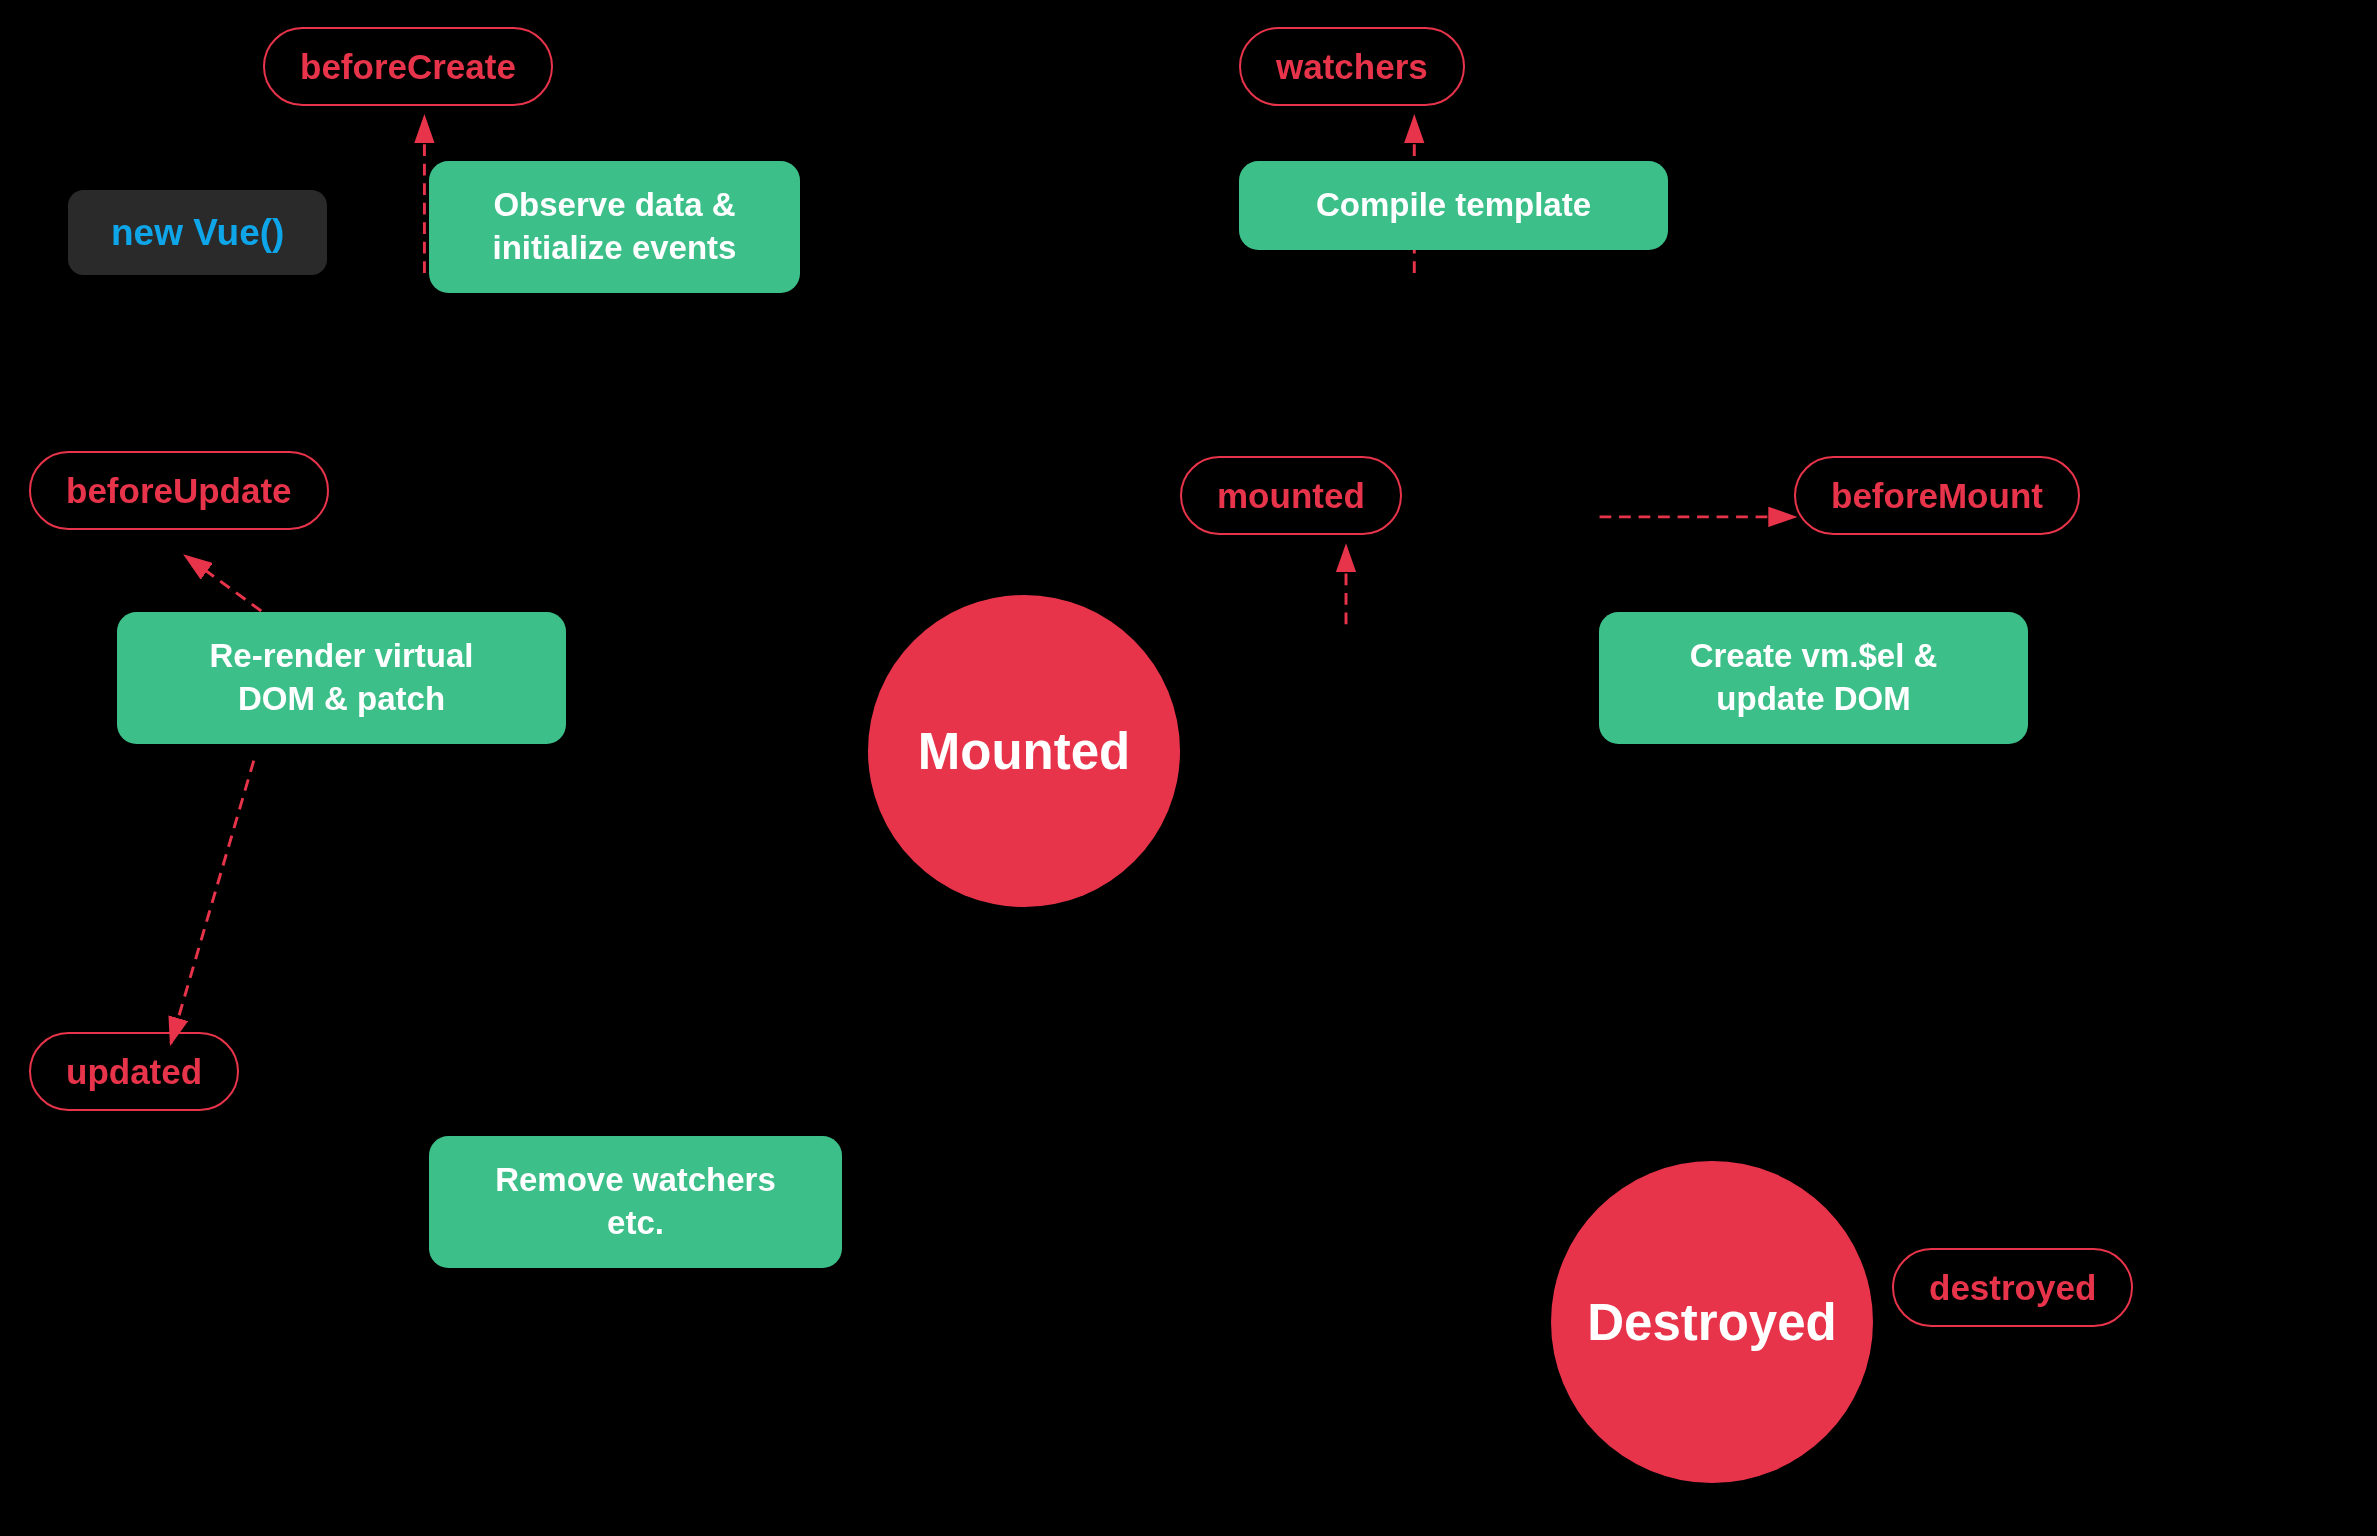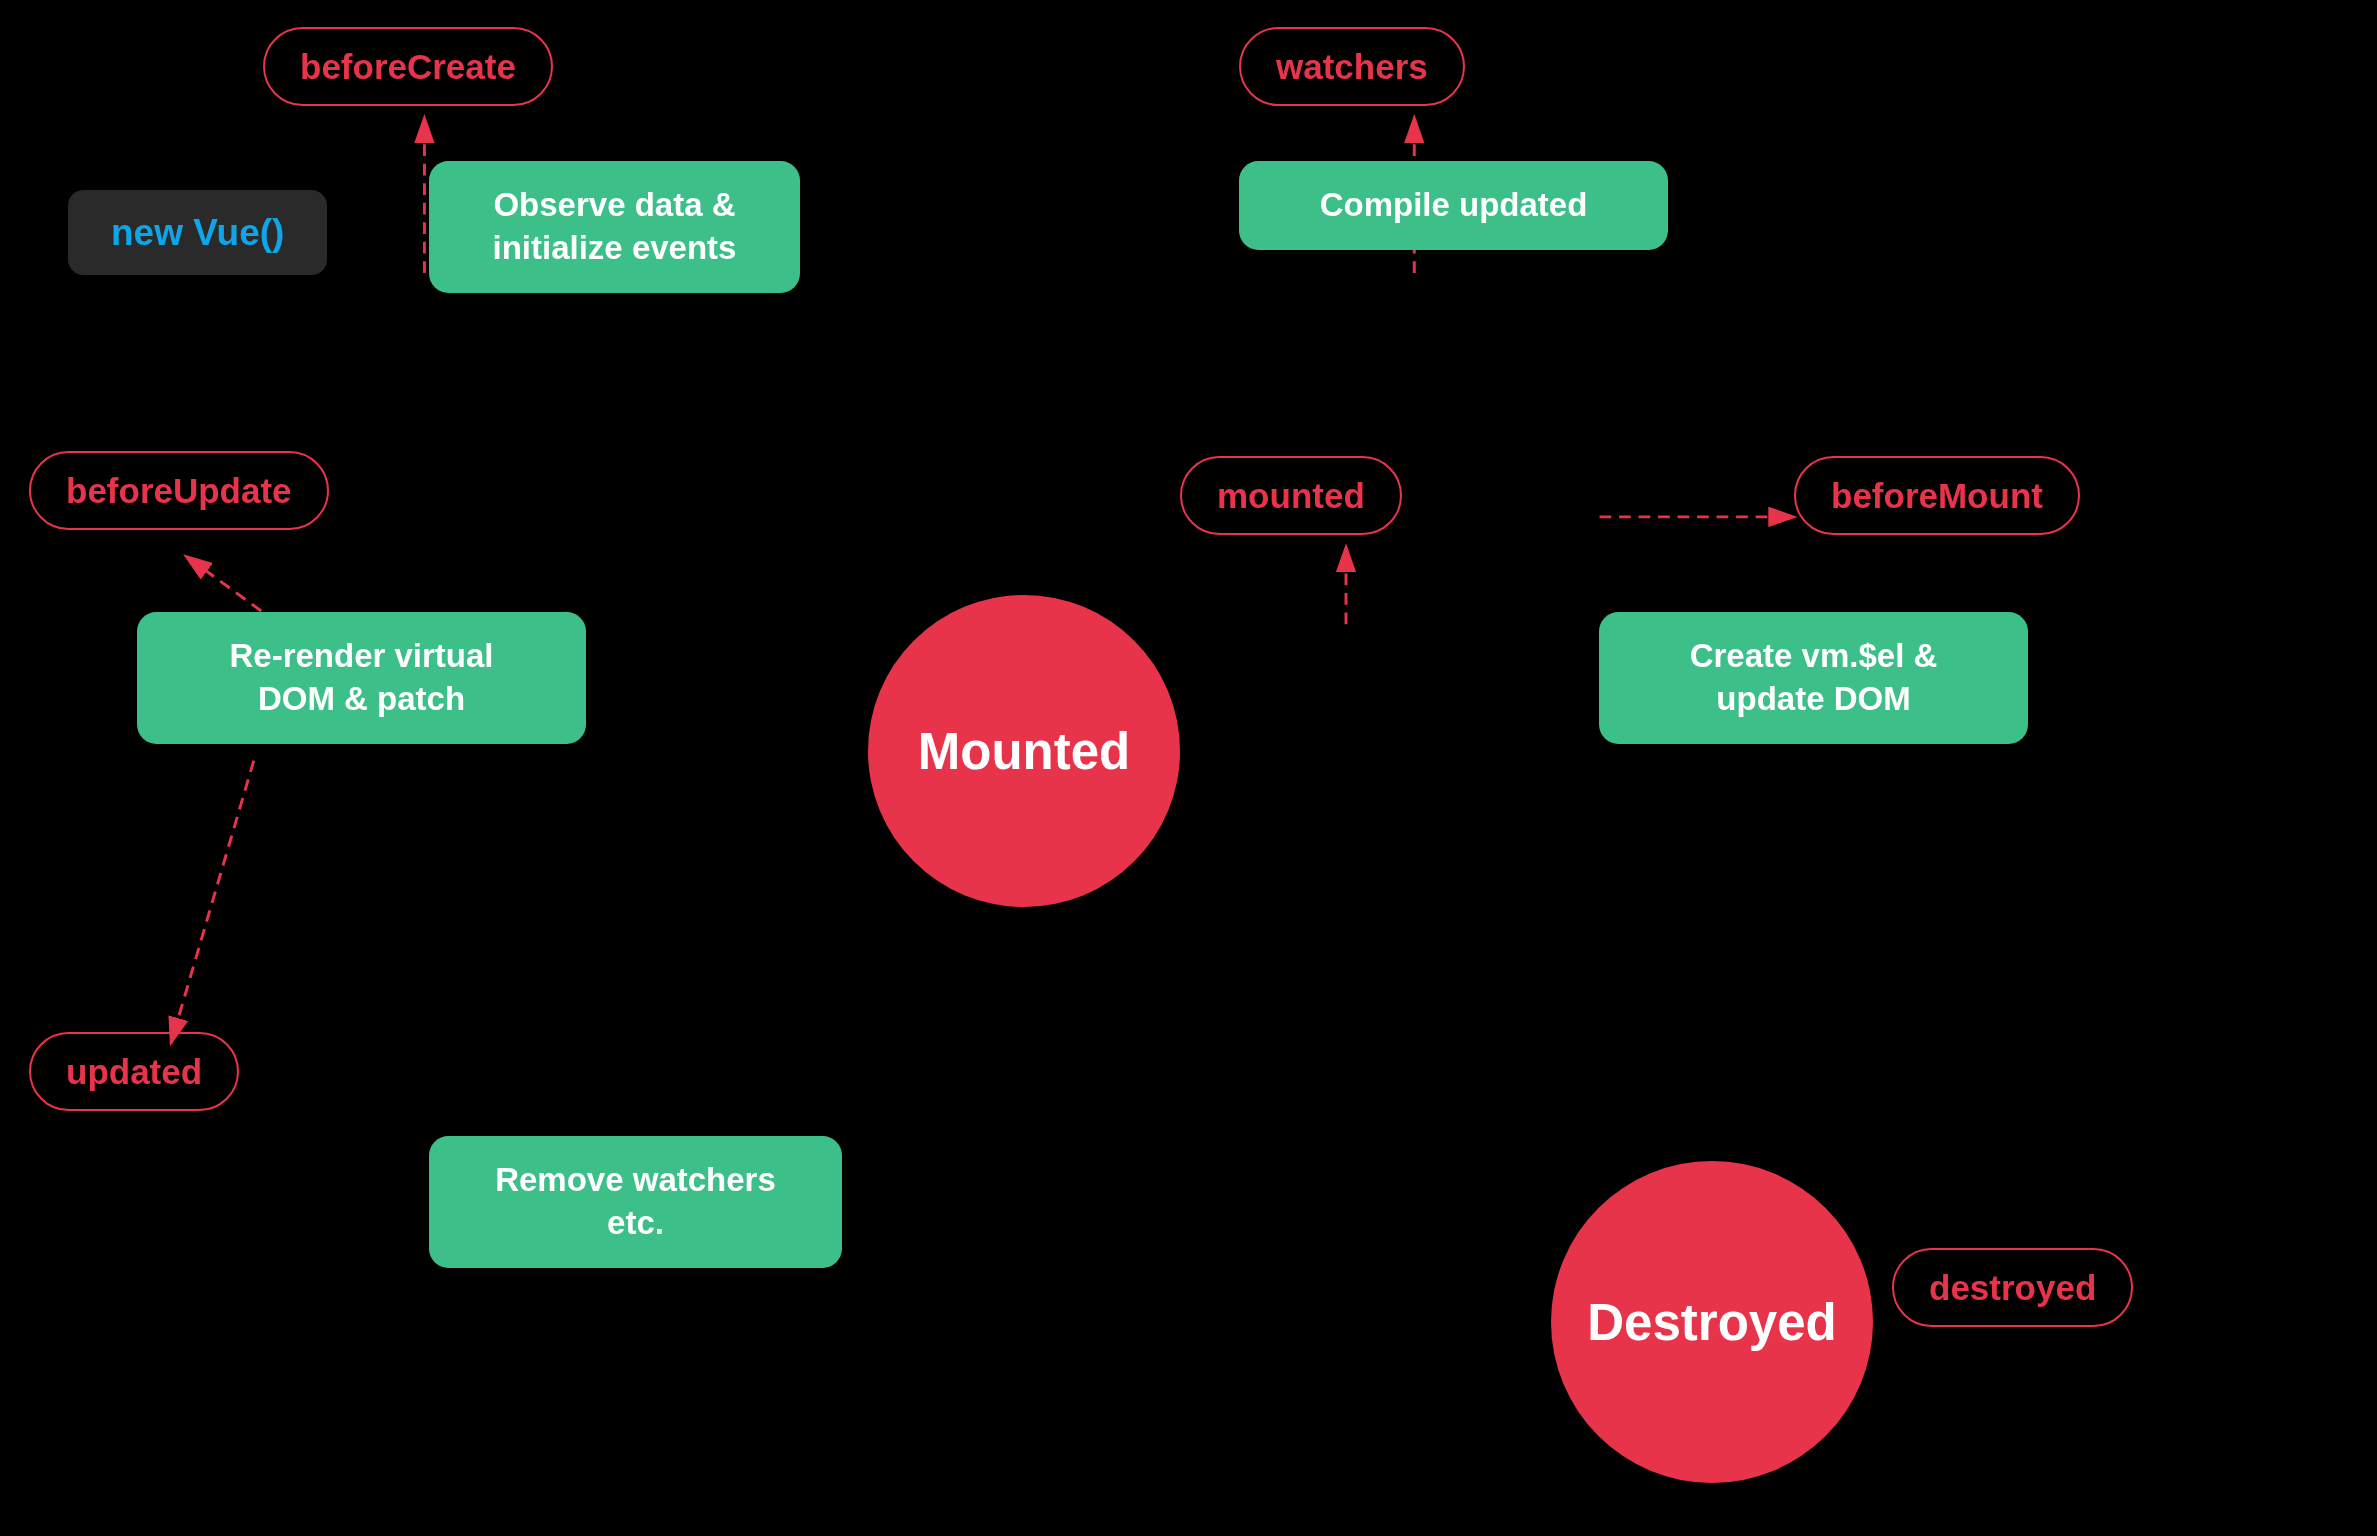--- a/index.html
+++ b/index.html
@@ -115,7 +115,7 @@
 
   <div class="hook-badge" style="left: 1239px; top: 27px;">watchers</div>
 
-  <div class="action-box" style="left: 1239px; top: 161px; width: 429px;">Compile updated</div>
+  <div class="action-box" style="left: 1239px; top: 161px; width: 429px;">Compile template</div>
 
   <div class="hook-badge" style="left: 1794px; top: 456px;">beforeMount</div>
 

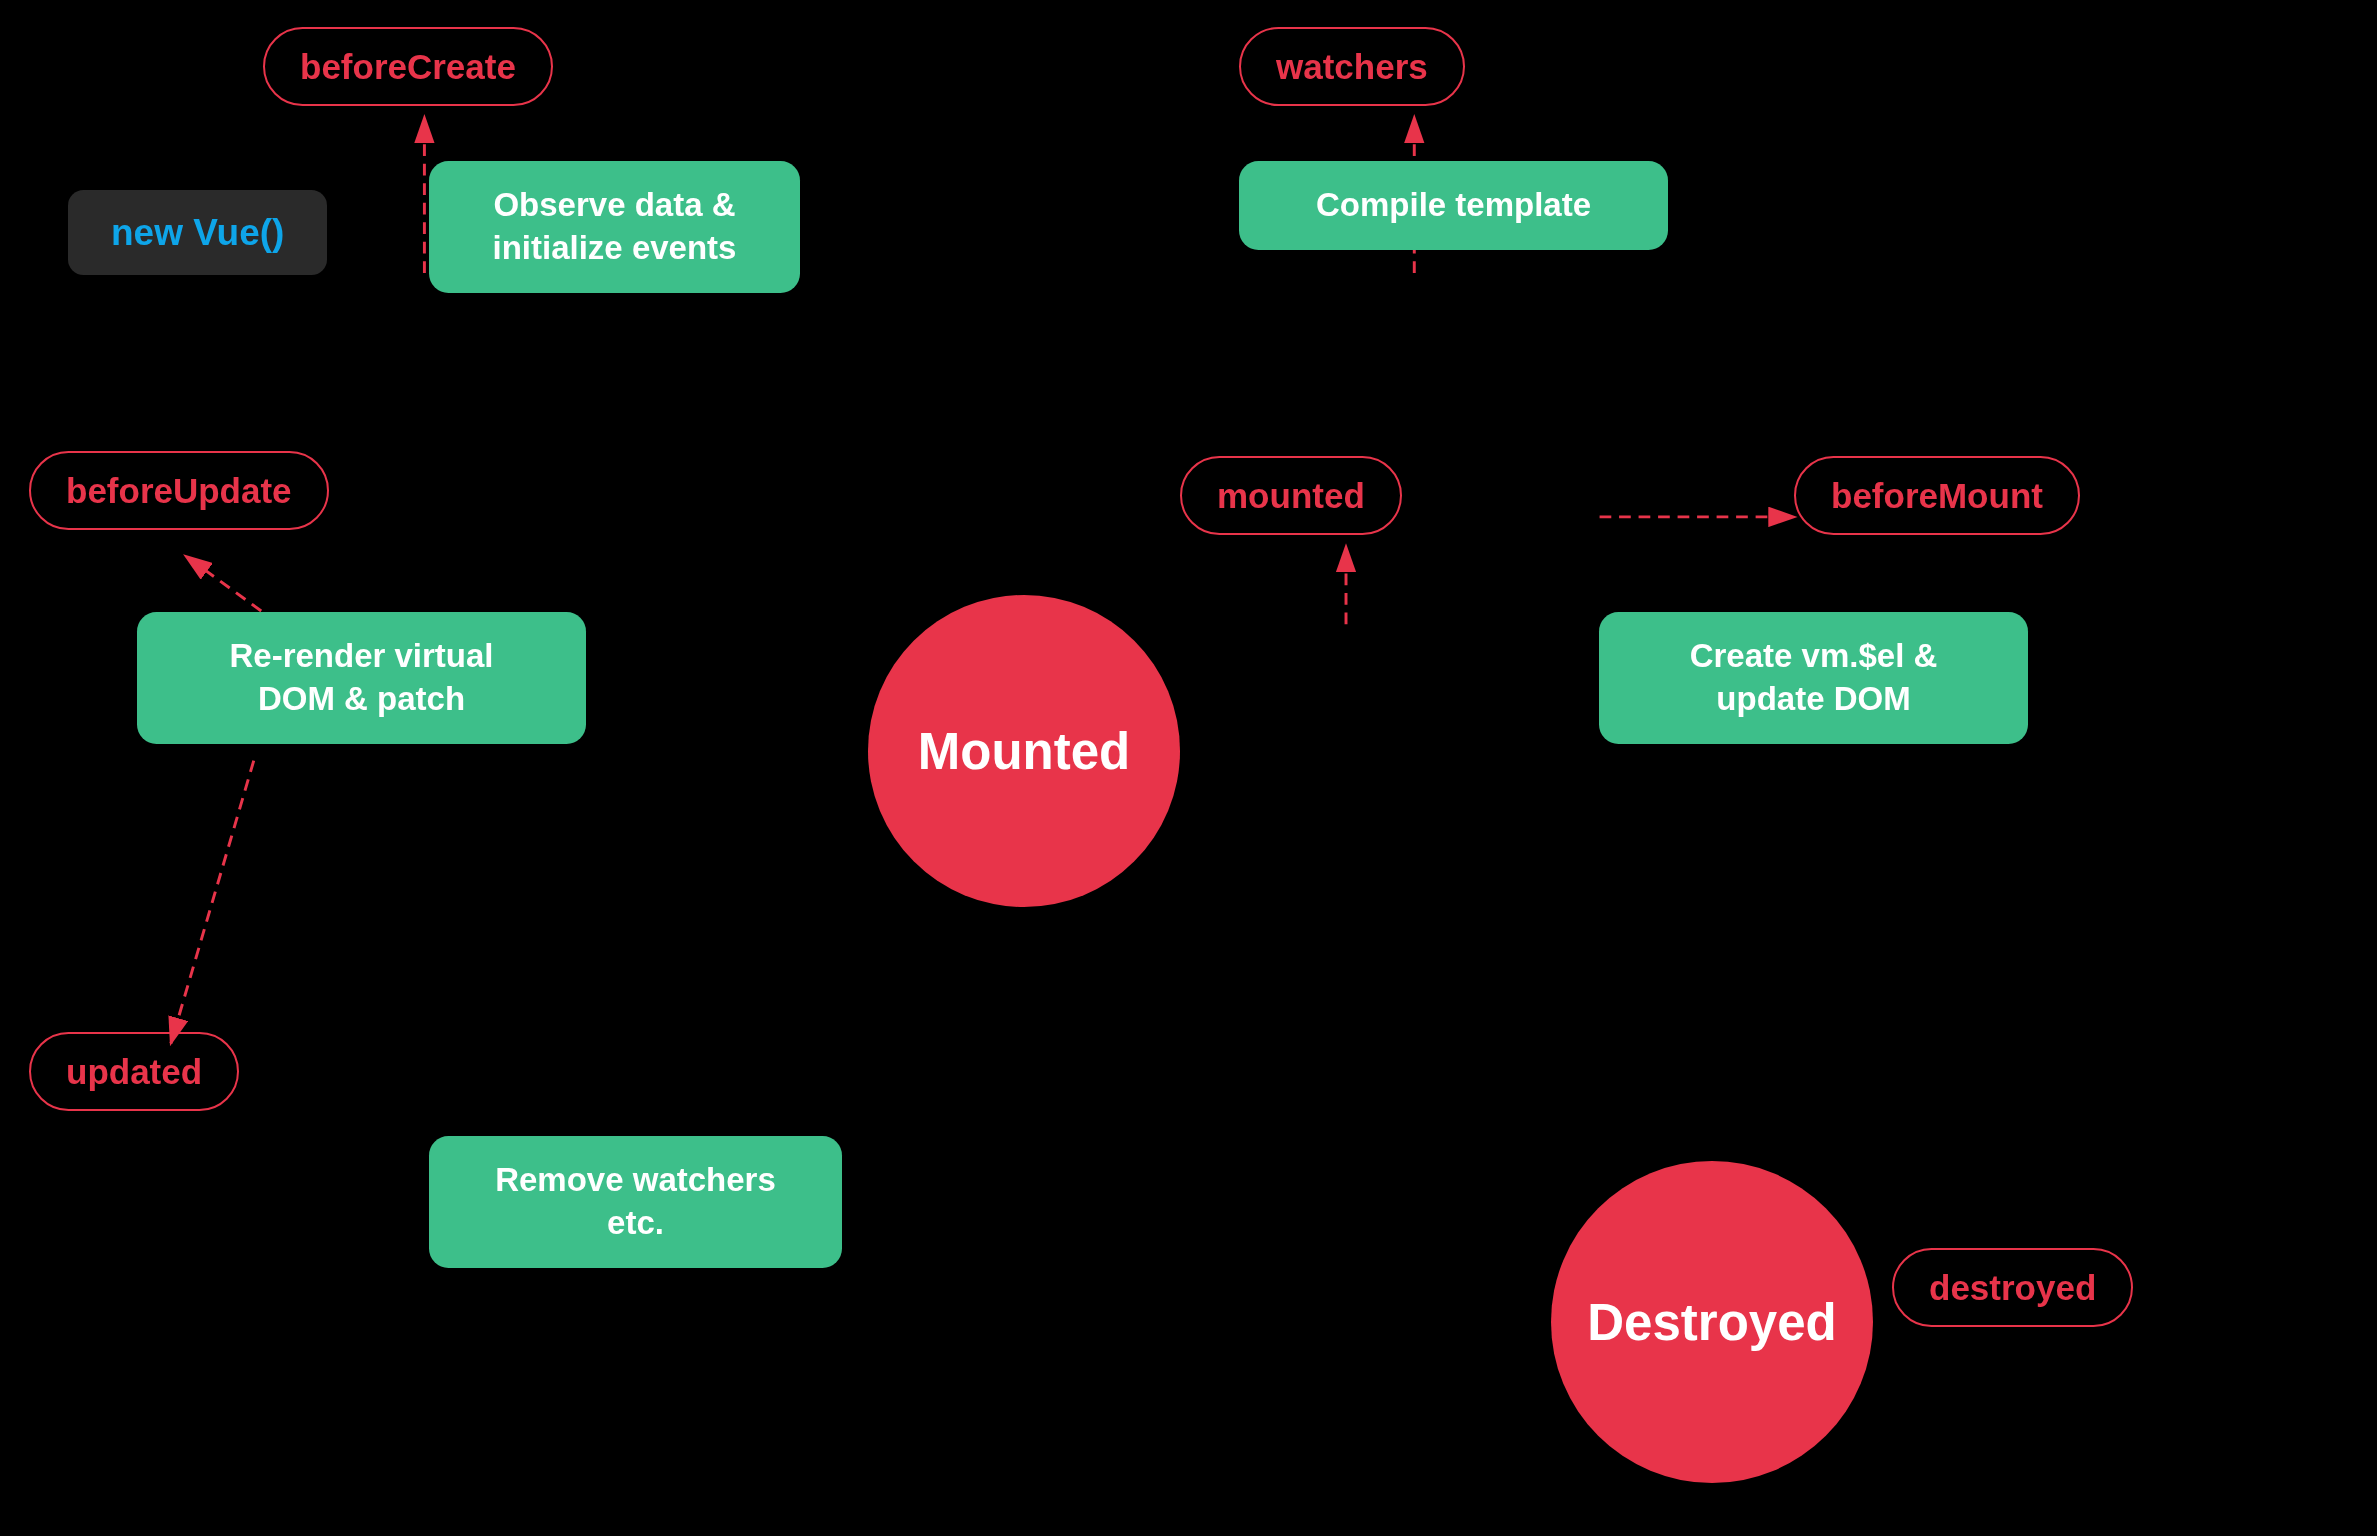--- a/index.html
+++ b/index.html
@@ -129,7 +129,7 @@
 
   <div class="hook-badge" style="left: 29px; top: 451px;">beforeUpdate</div>
 
-  <div class="action-box" style="left: 117px; top: 612px; width: 449px; margin-left: 20px;">
+  <div class="action-box" style="left: 117px; top: 612px; width: 449px;">
     <span>Re-render virtual<br>DOM &amp; patch</span>
   </div>
 

